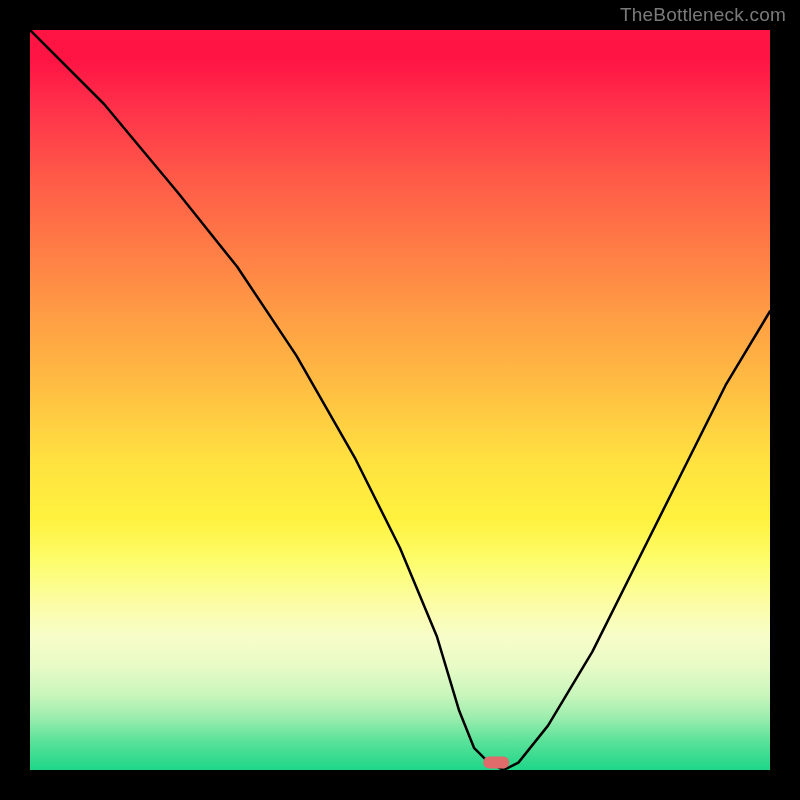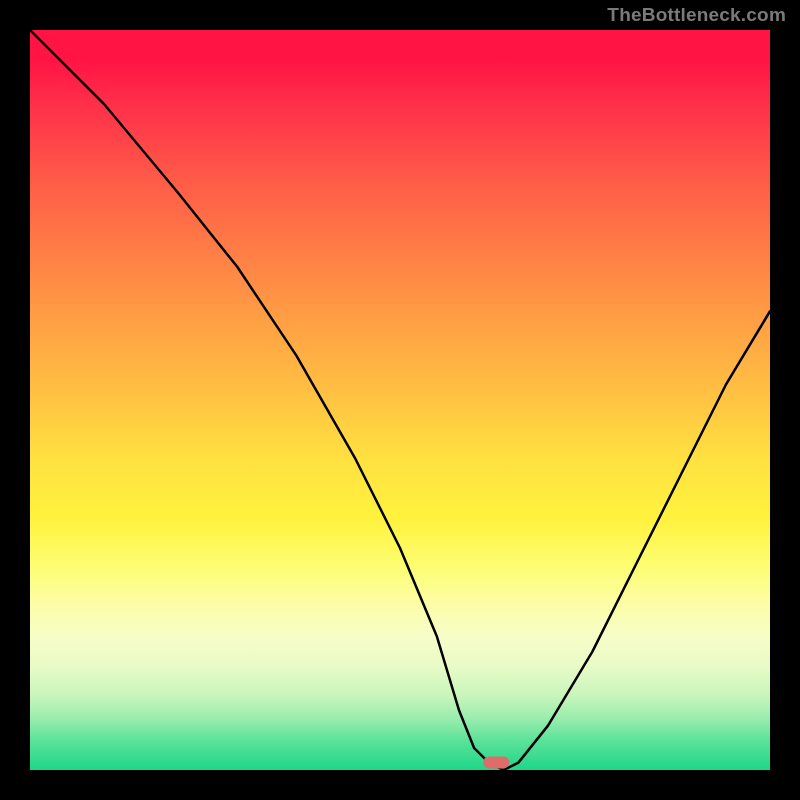--- a/index.html
+++ b/index.html
@@ -18,7 +18,6 @@
     width: 800px;
     height: 800px;
     background: #000;
-    font-weight: bold;
   }
   .plot-area {
     position: absolute;

